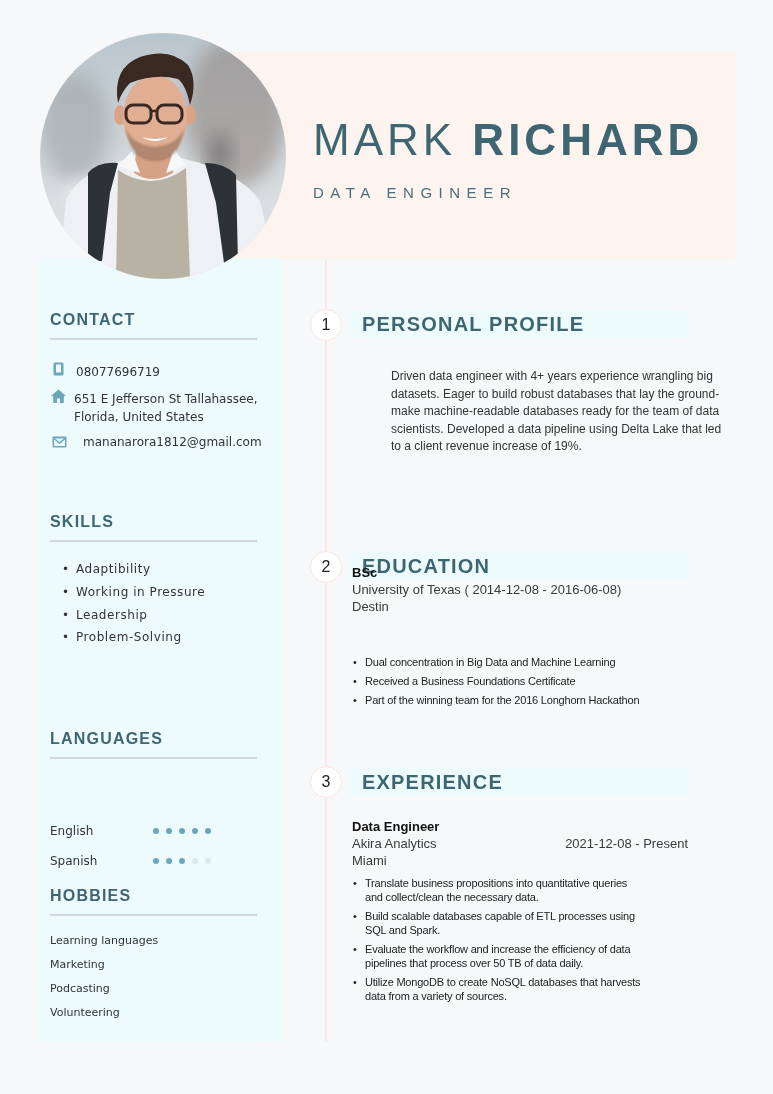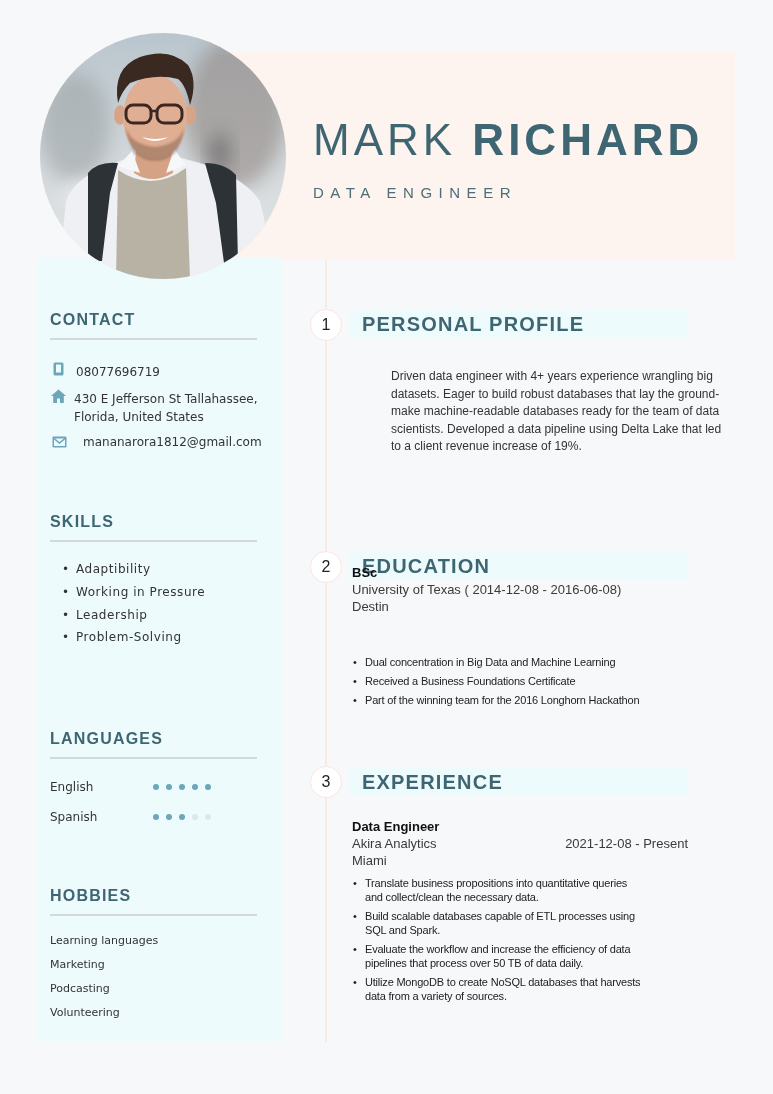--- a/index.html
+++ b/index.html
@@ -121,7 +121,7 @@
   <path d="M7.5 0.5 L15 7 L12.8 7 L12.8 14 L9 14 L9 9.5 L6 9.5 L6 14 L2.2 14 L2.2 7 L0 7 Z" fill="#6ba6bb"></path>
 </svg>
 <div class="abs side-text" style="left:74px; top:390px; line-height:18px">
-  <div>430 E Jefferson St Tallahassee,</div>
+  <div>651 E Jefferson St Tallahassee,</div>
   <div>Florida, United States</div>
 </div>
 

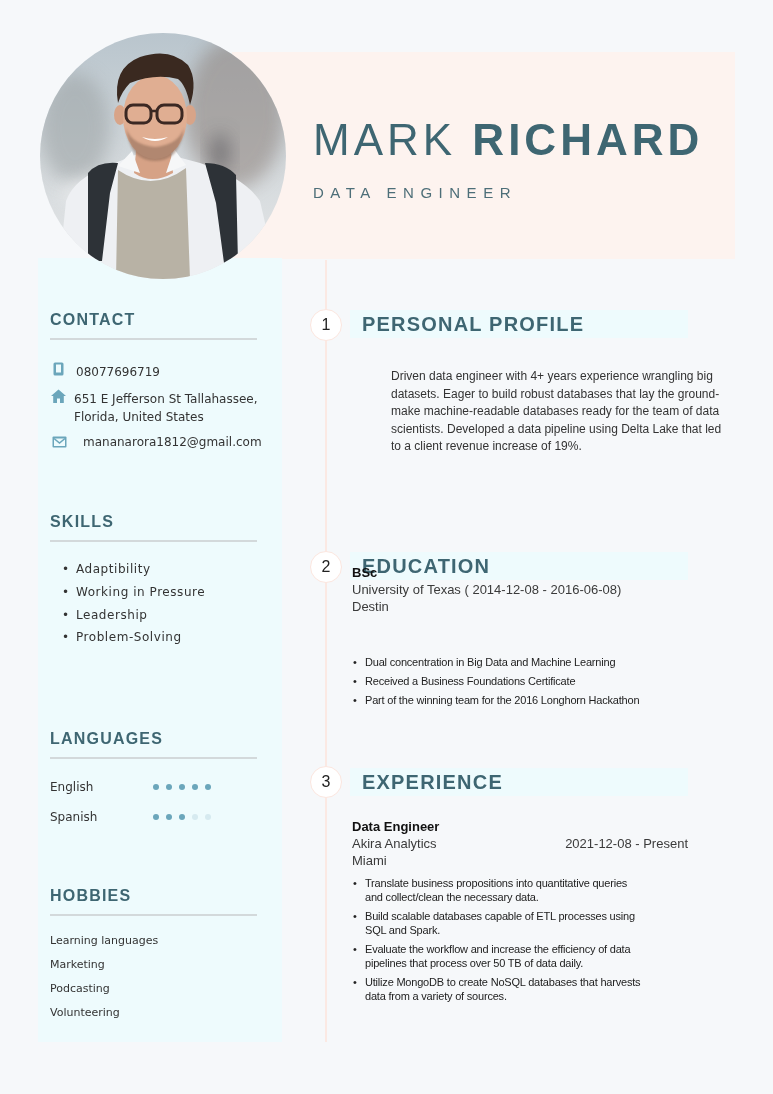--- a/index.html
+++ b/index.html
@@ -21,7 +21,7 @@
   .skill-list { left: 62px; top: 558px; }
   .skill { font-family: "DejaVu Sans", sans-serif; font-size: 12px; letter-spacing: 0.55px; line-height: 22.75px; color: #333; white-space: nowrap; }
   .skill .bullet { display: inline-block; width: 14px; letter-spacing: 0; }
-  .lang-row { left: 50px; width: 180px; height: 16px; }
+  .lang-row { left: 50px; width: 180px; height: 16px; margin-top: 44px; }
   .lang-name { position: absolute; left: 0; top: 0; font-family: "DejaVu Sans", sans-serif; font-size: 12px; line-height: 16px; color: #333; }
   .dots { position: absolute; left: 103px; top: 5px; height: 6px; }
   .dot { position: absolute; top: 0; width: 6px; height: 6px; border-radius: 50%; background: #d6eaf0; }

